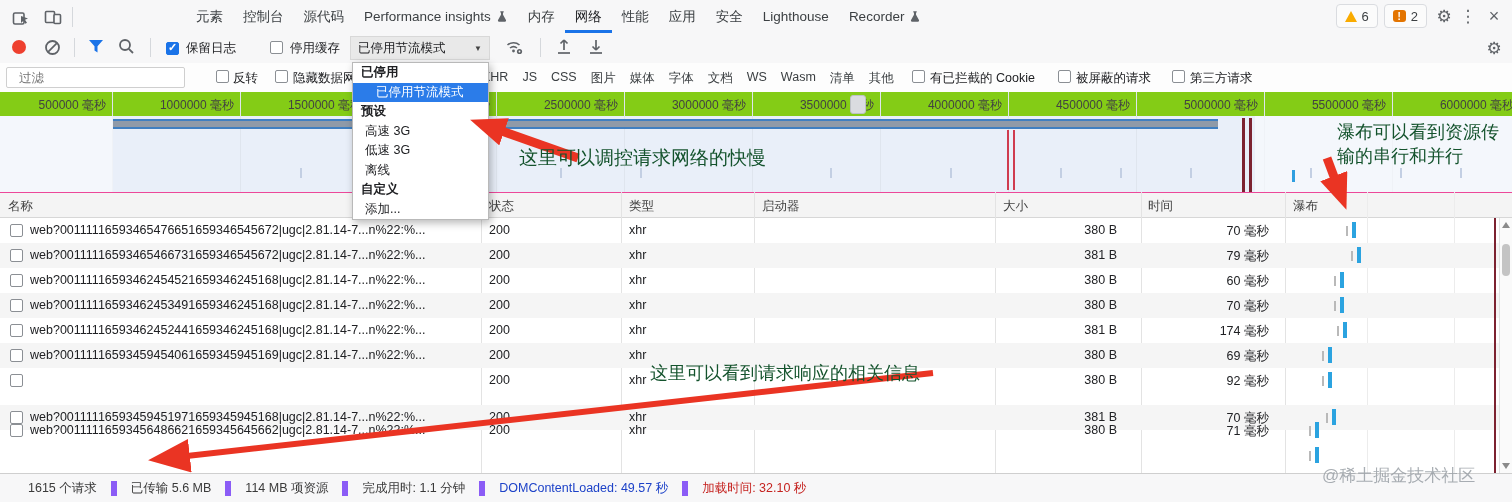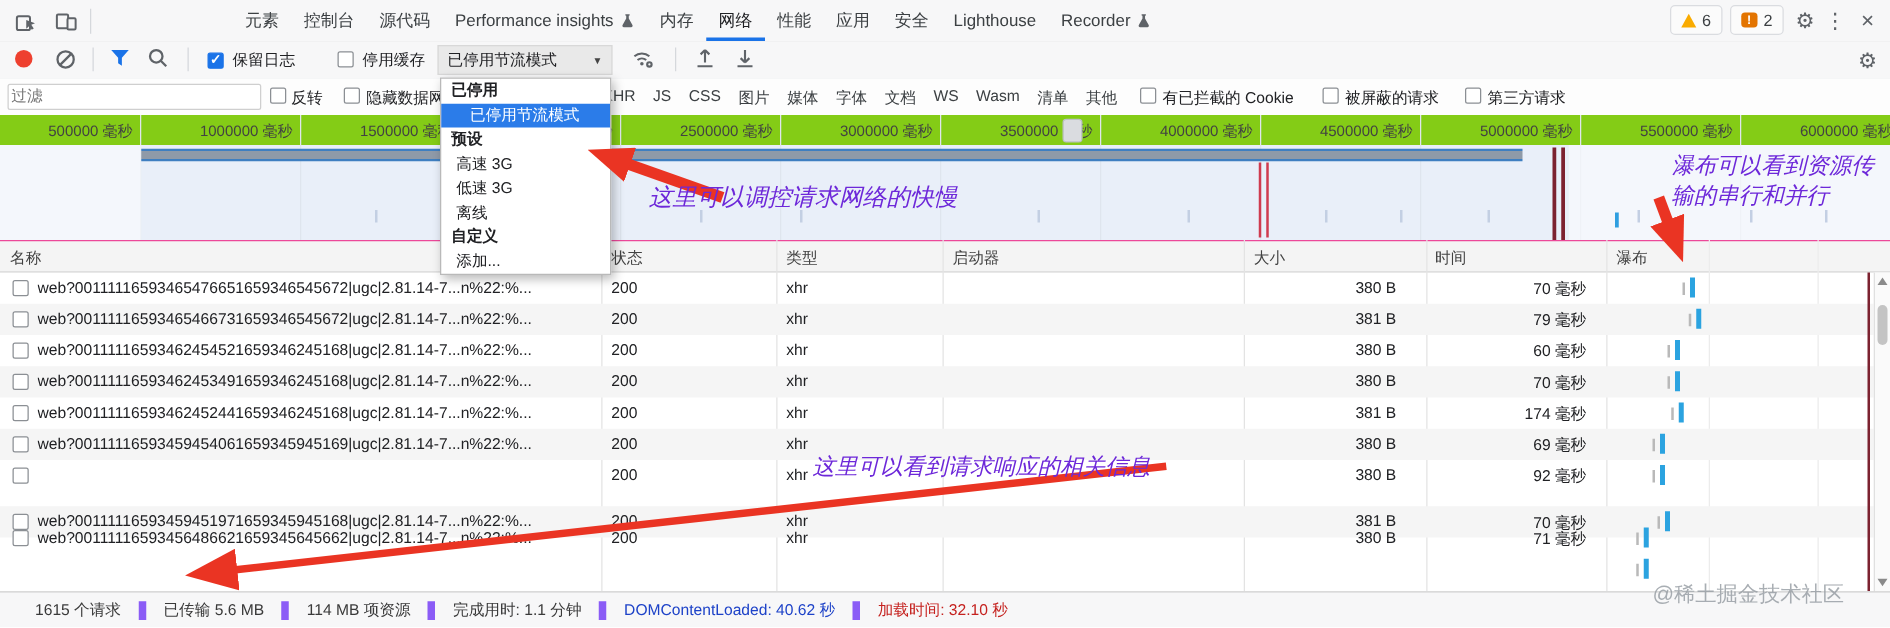--- a/index.html
+++ b/index.html
@@ -45,9 +45,9 @@
   
   .filterbar{position:absolute;left:0;top:63px;width:1512px;height:29px;background:#fdfdfd;
              border-bottom:1px solid #e8e8e8;}
-  .filter-input{position:absolute;left:6px;top:67px;width:203px;height:21px;border:1px solid #cfcfcf;
-                border-radius:2px;box-sizing:border-box;font-size:12.5px;padding:0 2px;color:#202124;
-                font-family:Liberation Serif, serif;background:#fff;}
+  .filter-input{position:absolute;left:6px;top:67px;width:179px;height:21px;border:1px solid #cfcfcf;
+                border-radius:2px;box-sizing:border-box;font-size:12.5px;padding:0 12px;color:#202124;
+                font-family:Liberation Sans, sans-serif;background:#fff;}
   .fb-label{position:absolute;top:70px;font-size:12.5px;color:#202124;white-space:nowrap;}
   .chips{position:absolute;left:443px;top:70px;display:flex;gap:14px;}
   .chip{font-size:12.5px;color:#3c4043;cursor:pointer;white-space:nowrap;}

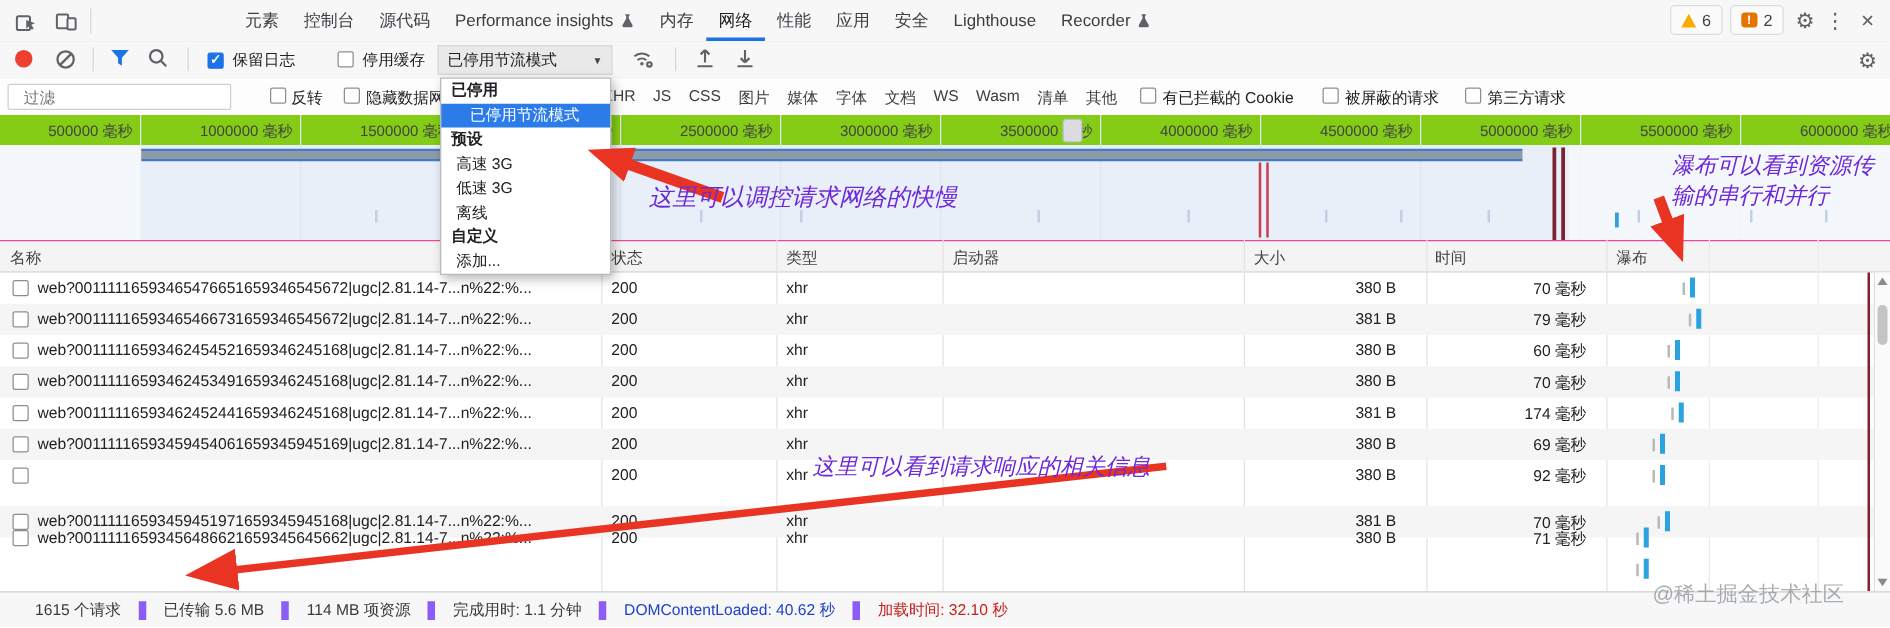--- a/index.html
+++ b/index.html
@@ -111,7 +111,7 @@
 
   
   .anno-svg{position:absolute;left:0;top:0;width:1512px;height:502px;z-index:60;pointer-events:none;}
-  .anno-text{position:absolute;z-index:61;color:#6d28d9;font-weight:500;pointer-events:none;white-space:nowrap;font-style:italic;}
+  .anno-text{position:absolute;z-index:61;color:#14532d;font-weight:500;pointer-events:none;white-space:nowrap;}
   #anno1{left:519px;top:145px;font-size:19px;}
   #anno2{left:1337px;top:120px;font-size:18px;line-height:24px;}
   #anno3{left:650px;top:361px;font-size:18px;}

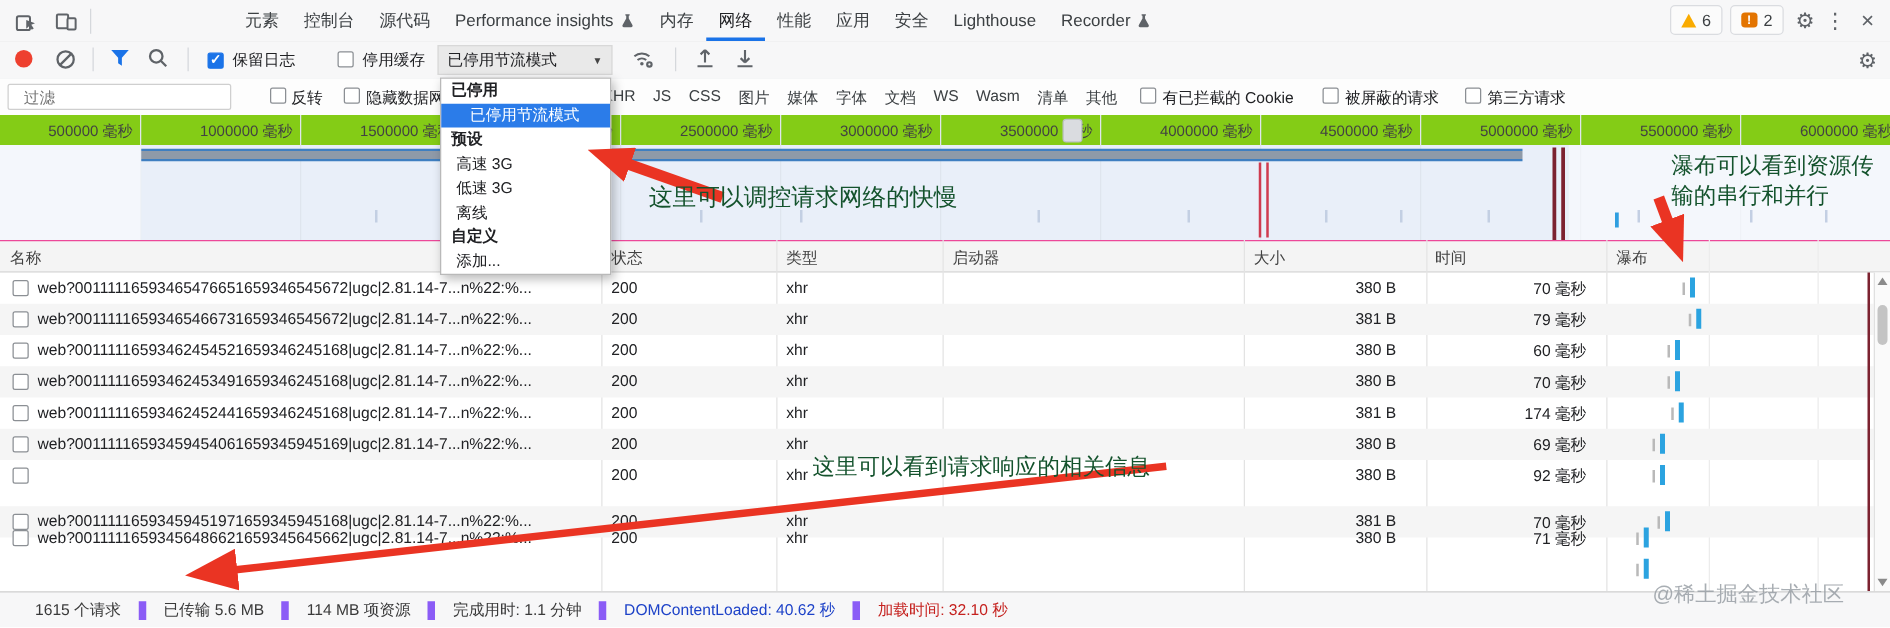--- a/index.html
+++ b/index.html
@@ -459,7 +459,7 @@
       <div class="sb-item">已传输 5.6 MB</div>
       <div class="sb-item">114 MB 项资源</div>
       <div class="sb-item">完成用时: 1.1 分钟</div>
-      <div class="sb-item blue">DOMContentLoaded: 40.62 秒</div>
+      <div class="sb-item blue">DOMContentLoaded: 49.57 秒</div>
       <div class="sb-item red">加载时间: 32.10 秒</div>
     </div>
   <div class="watermark">@稀土掘金技术社区</div>

